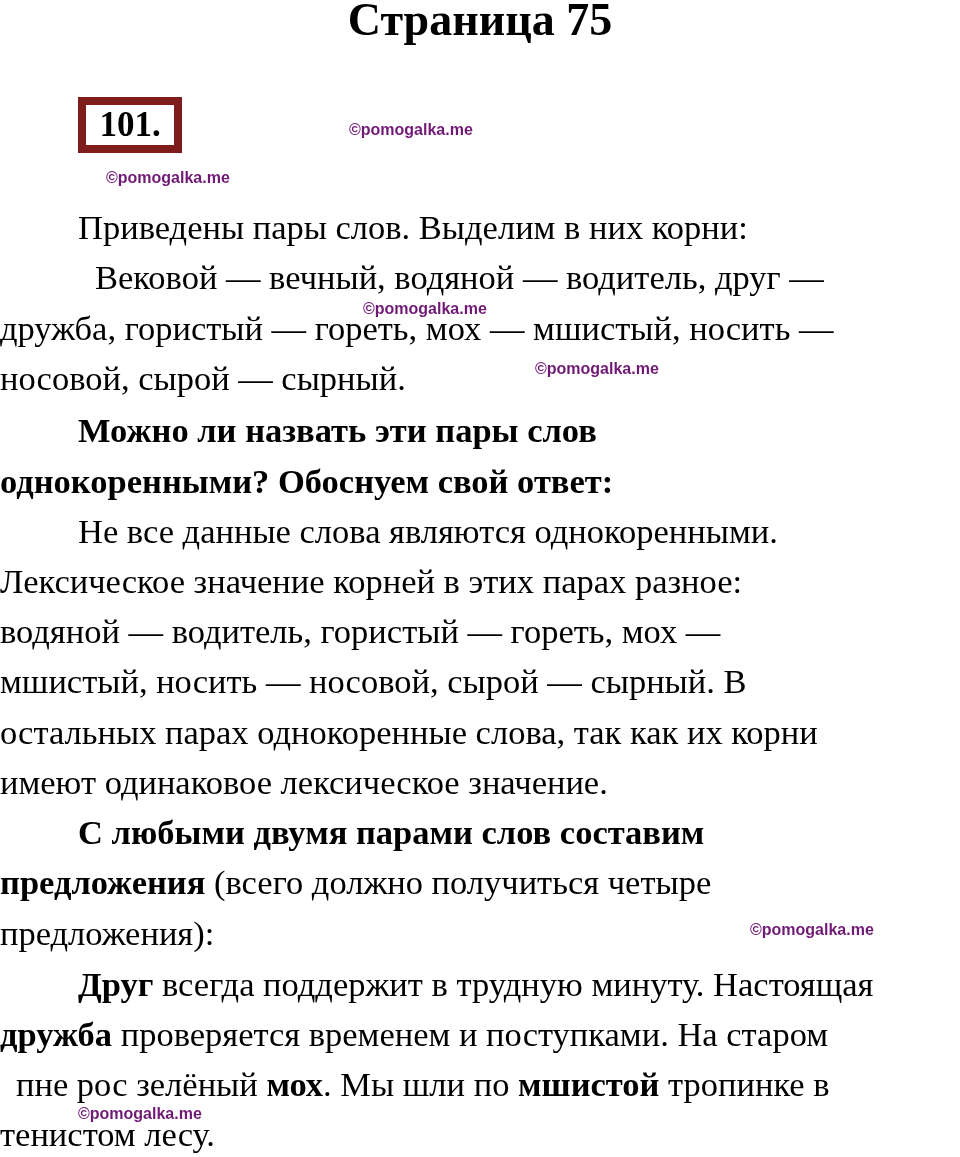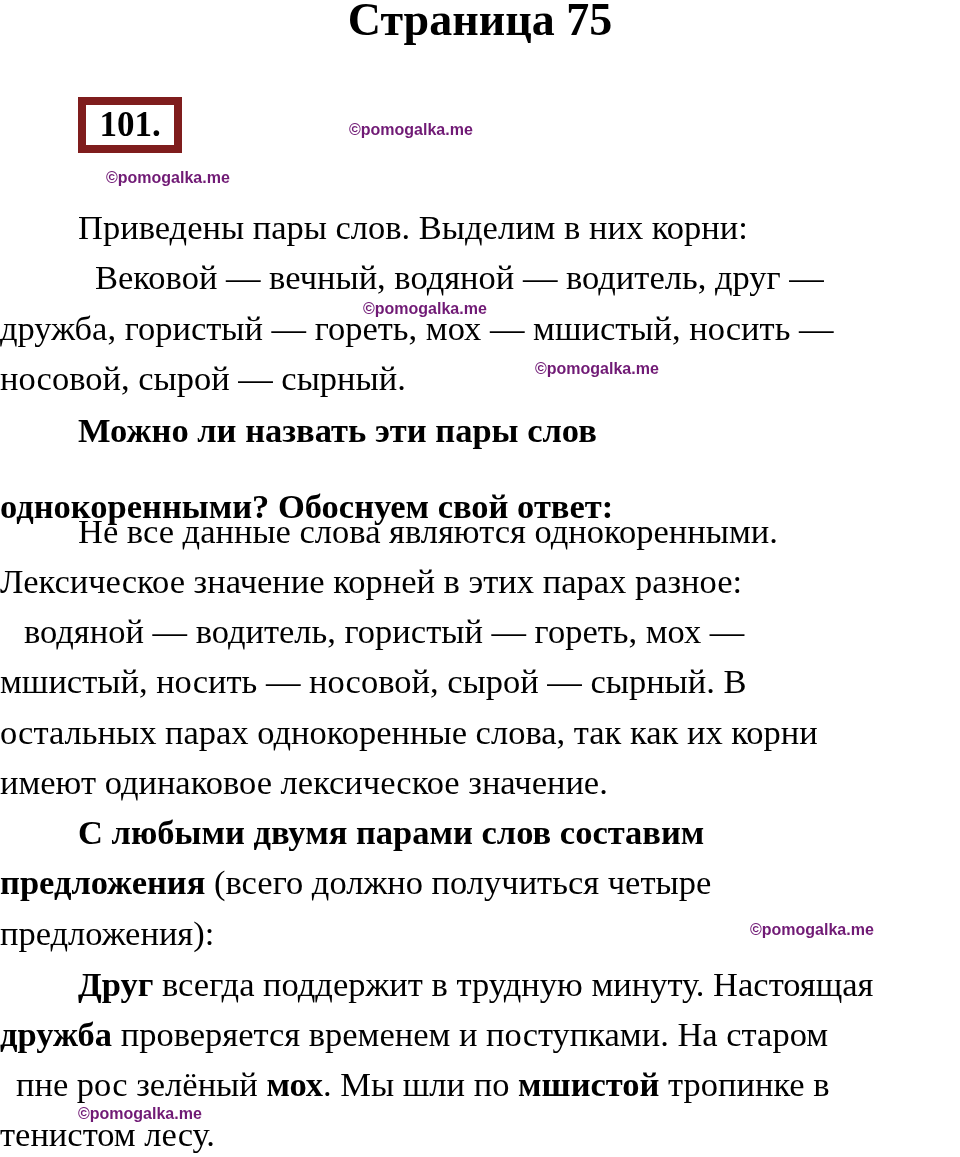--- a/index.html
+++ b/index.html
@@ -82,7 +82,7 @@
 <div class="line" style="top:358px;">носовой, сырой — сырный.</div>
 
 <div class="line indent bold" style="top:410px;">Можно ли назвать эти пары слов</div>
-<div class="line bold" style="top:486px;">однокоренными? Обоснуем свой ответ:</div>
+<div class="line bold" style="top:461px;">однокоренными? Обоснуем свой ответ:</div>
 
 <div class="line indent" style="top:511px;">Не все данные слова являются однокоренными.</div>
 <div class="line" style="top:561px;">Лексическое значение корней в этих парах разное:</div>

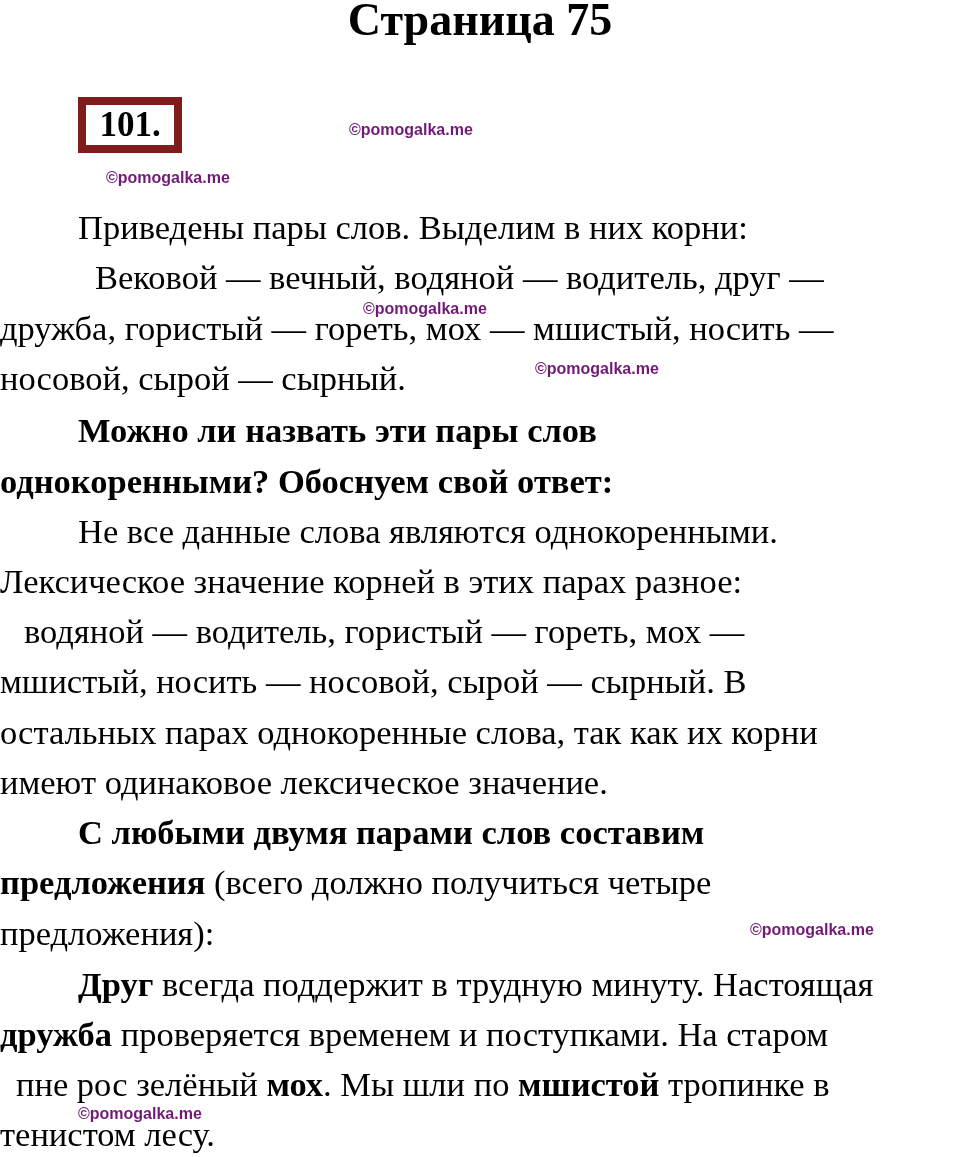--- a/index.html
+++ b/index.html
@@ -86,7 +86,7 @@
 
 <div class="line indent" style="top:511px;">Не все данные слова являются однокоренными.</div>
 <div class="line" style="top:561px;">Лексическое значение корней в этих парах разное:</div>
-<div class="line" style="top:611px;padding-left:24px;">водяной — водитель, гористый — гореть, мох —</div>
+<div class="line" style="top:611px;">водяной — водитель, гористый — гореть, мох —</div>
 <div class="line" style="top:661px;">мшистый, носить — носовой, сырой — сырный. В</div>
 <div class="line" style="top:712px;">остальных парах однокоренные слова, так как их корни</div>
 <div class="line" style="top:762px;">имеют одинаковое лексическое значение.</div>

